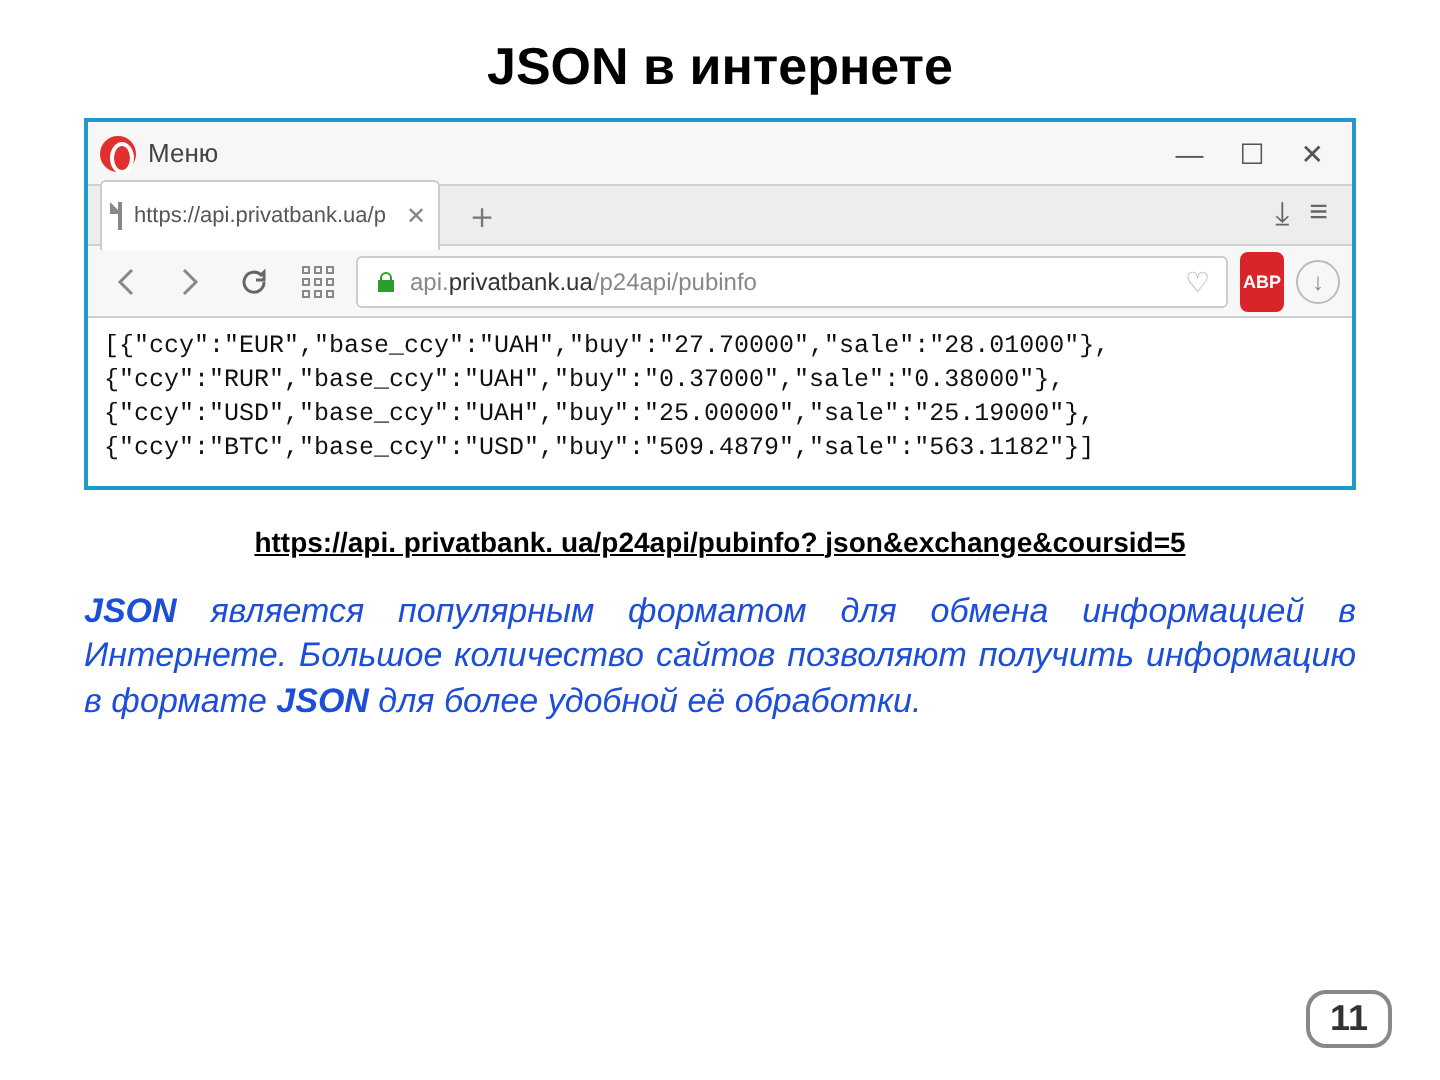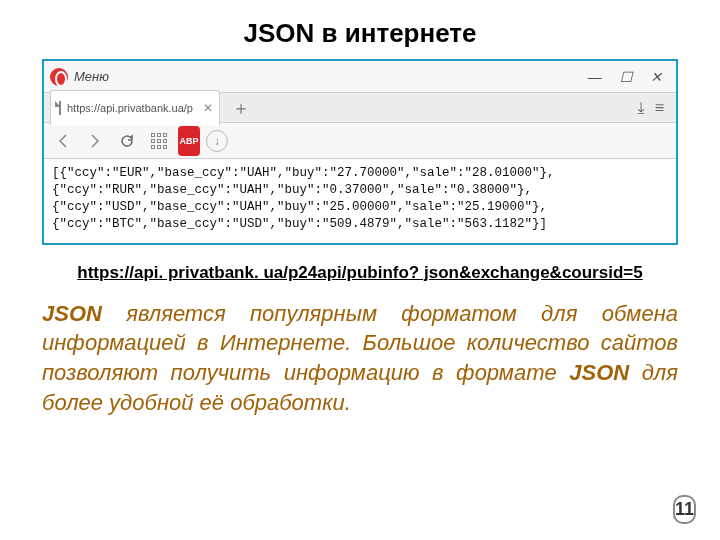--- a/index.html
+++ b/index.html
@@ -29,7 +29,6 @@
     display: flex;
     align-items: center;
     padding: 0 6px;
-    font-style: italic;
   }
   .opera-badge {
     width: 18px; height: 18px;

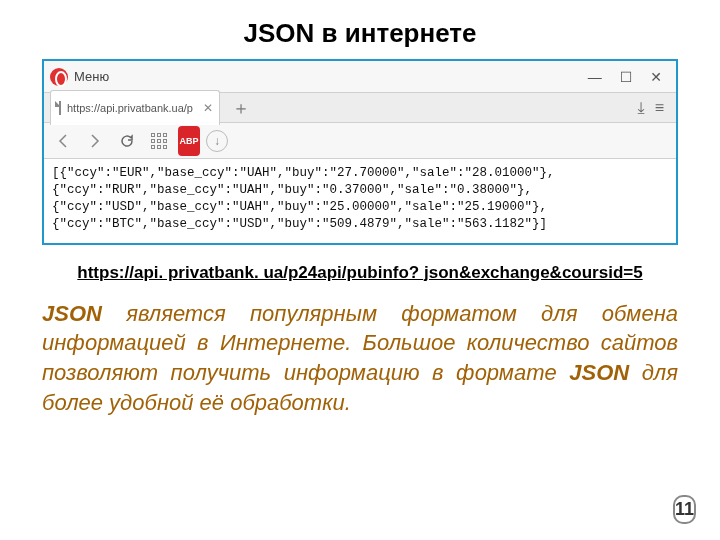--- a/index.html
+++ b/index.html
@@ -218,6 +218,15 @@
           <span></span>
       </span>
     </span>
+    <div class="urlbox">
+      <span class="lock">
+        <svg viewBox="0 0 12 12">
+            <path d="M3 5V4a3 3 0 0 1 6 0v1h1v6H2V5h1zm1 0h4V4a2 2 0 0 0-4 0v1z"></path>
+          </svg>
+      </span>
+      <span class="url-host"><span>api.</span><b>privatbank.ua</b><span>/p24api/pubinfo</span></span>
+      <span class="heart">♡</span>
+    </div>
     <span class="abp">ABP</span>
     <span class="dl">↓</span>
   </div>

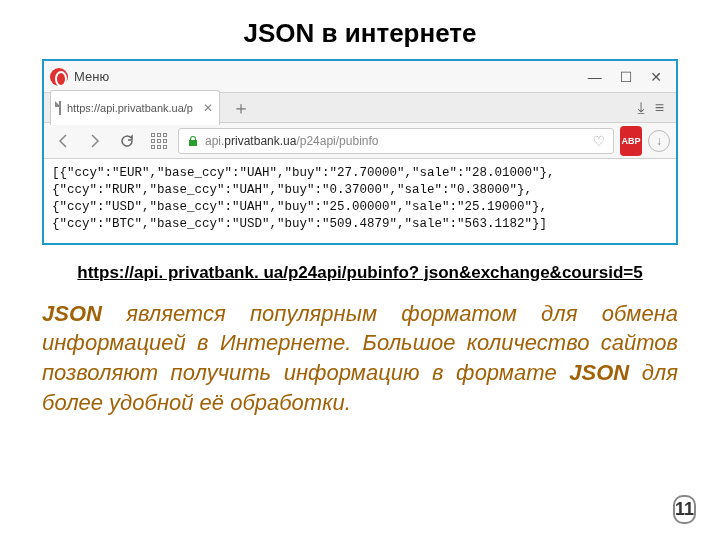--- a/index.html
+++ b/index.html
@@ -136,7 +136,7 @@
   .url-link {
     margin-top: 18px;
     text-align: center;
-    font-size: 17px;
+    font-size: 14px;
     font-weight: bold;
     text-decoration: underline;
     color:#000;

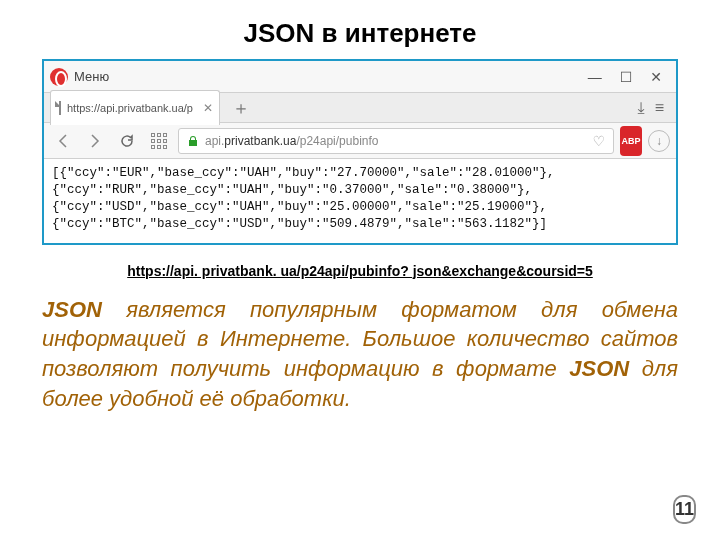--- a/index.html
+++ b/index.html
@@ -143,11 +143,11 @@
   }
   .para {
     margin-top: 16px;
-    font-size: 22px;
+    font-size: 17px;
     font-style: italic;
     line-height: 1.35;
     text-align: justify;
-    color:#a16207;
+    color:#1d4ed8;
   }
   .para .json-word{ font-weight:bold; font-style:italic;}
   .pagenum {

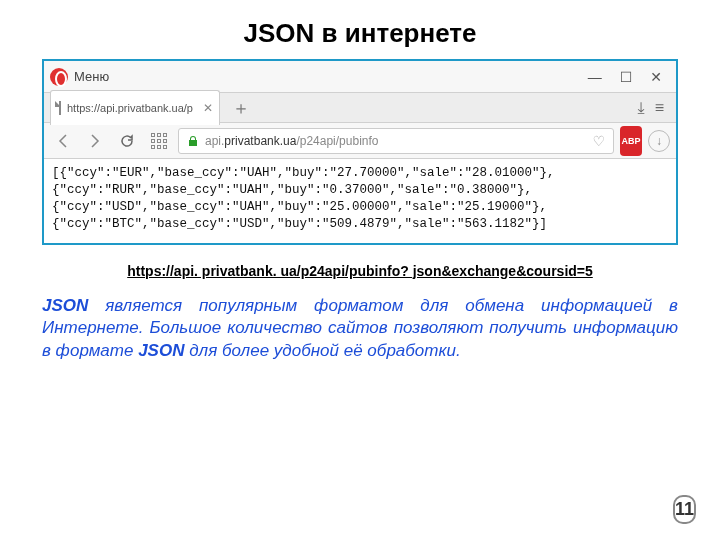--- a/index.html
+++ b/index.html
@@ -156,7 +156,7 @@
     bottom: 16px;
     border: 2px solid #888;
     border-radius: 10px;
-    padding: 2px 0;
+    padding: 2px 10px;
     font-size: 18px;
     font-weight: bold;
     color:#333;

